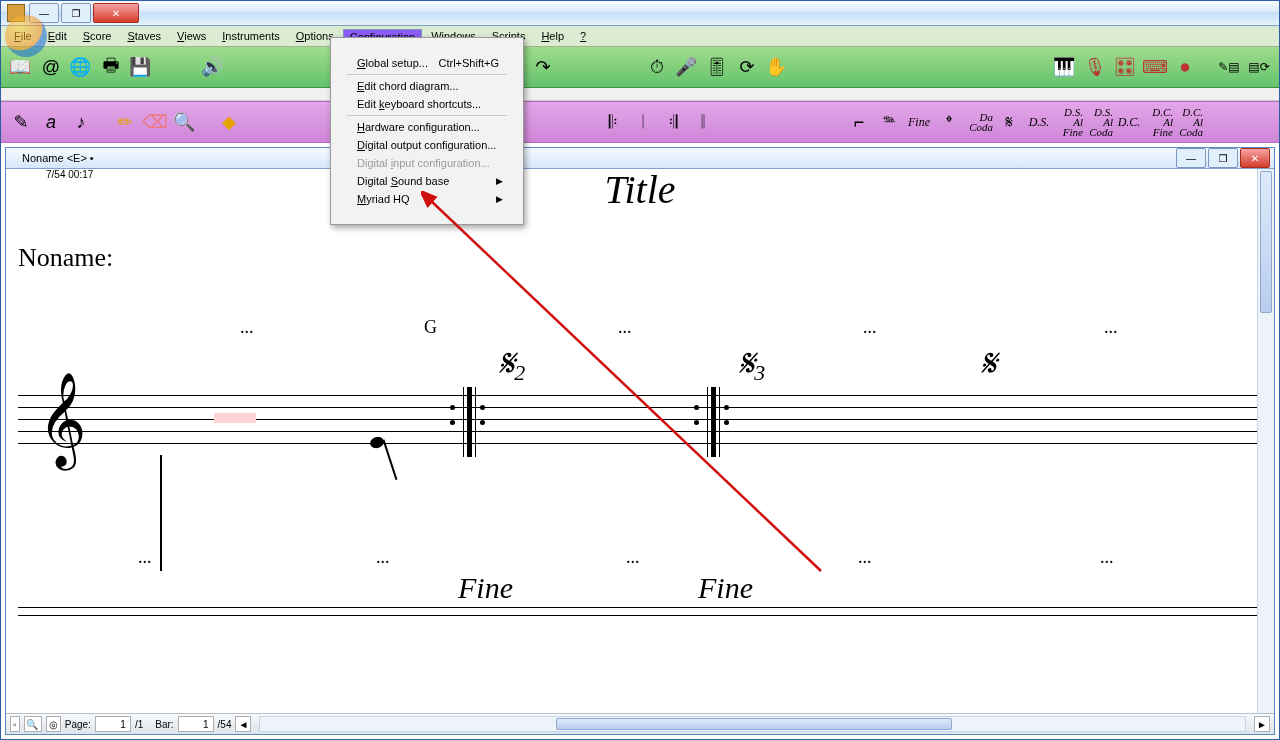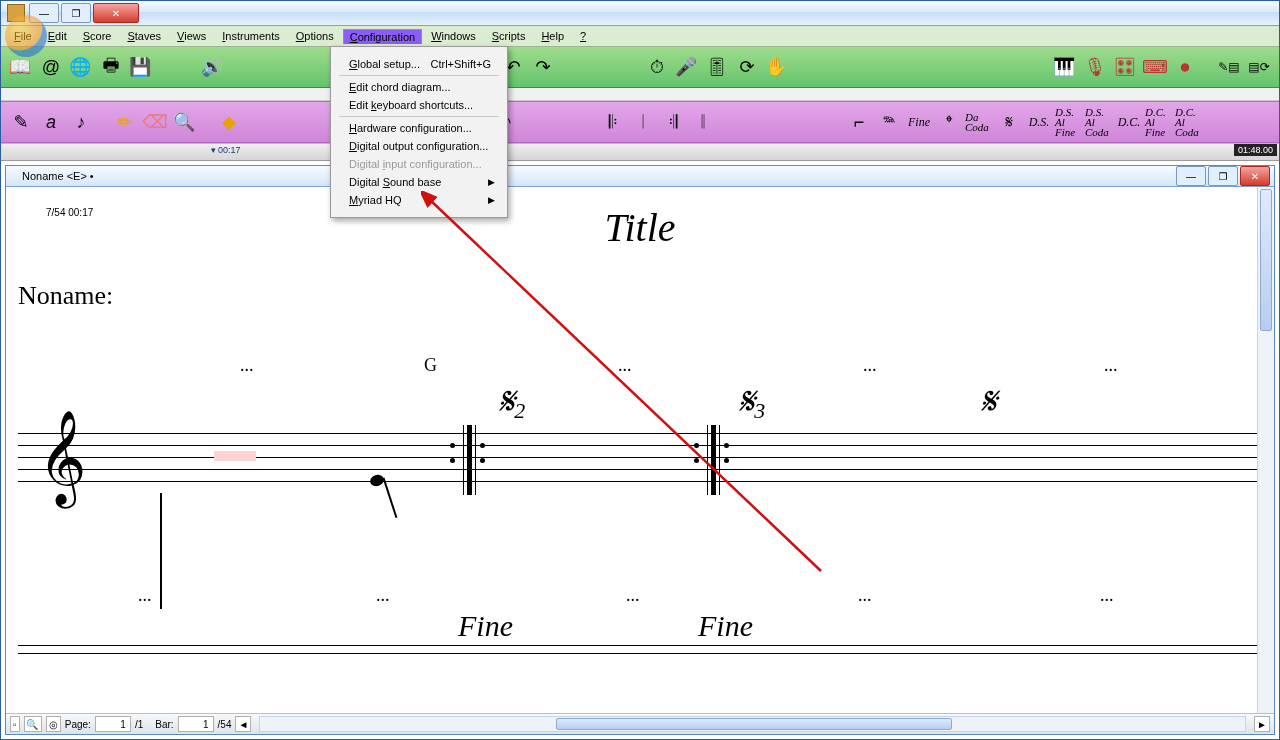--- a/index.html
+++ b/index.html
@@ -61,7 +61,7 @@
 .statusbar input{width:26px;border:none;font-size:10px;text-align:right;background:transparent}
 .statusbar .scrolltrack{flex:1;height:14px;background:#eef3fa;border:1px solid #c4d5ea;position:relative;margin:0 4px}
 .statusbar .scrolltrack .th{position:absolute;left:30%;width:40%;top:1px;bottom:1px;background:linear-gradient(#dfeafb,#b8cdee);border:1px solid #8fa9cf;border-radius:2px}
-.dropdown{position:absolute;left:329px;top:45px;width:160px;background:#f2f2f2;border:1px solid #9a9a9a;box-shadow:2px 3px 6px rgba(0,0,0,.35);padding:8px;z-index:50}
+.dropdown{position:absolute;left:329px;top:36px;width:160px;background:#f2f2f2;border:1px solid #9a9a9a;box-shadow:2px 3px 6px rgba(0,0,0,.35);padding:16px;z-index:50}
 .dropdown .row{padding:3px 18px 3px 10px;white-space:nowrap;position:relative}
 .dropdown .row.disabled{color:#9a9a9a}
 .dropdown .row .sc{position:absolute;right:8px}

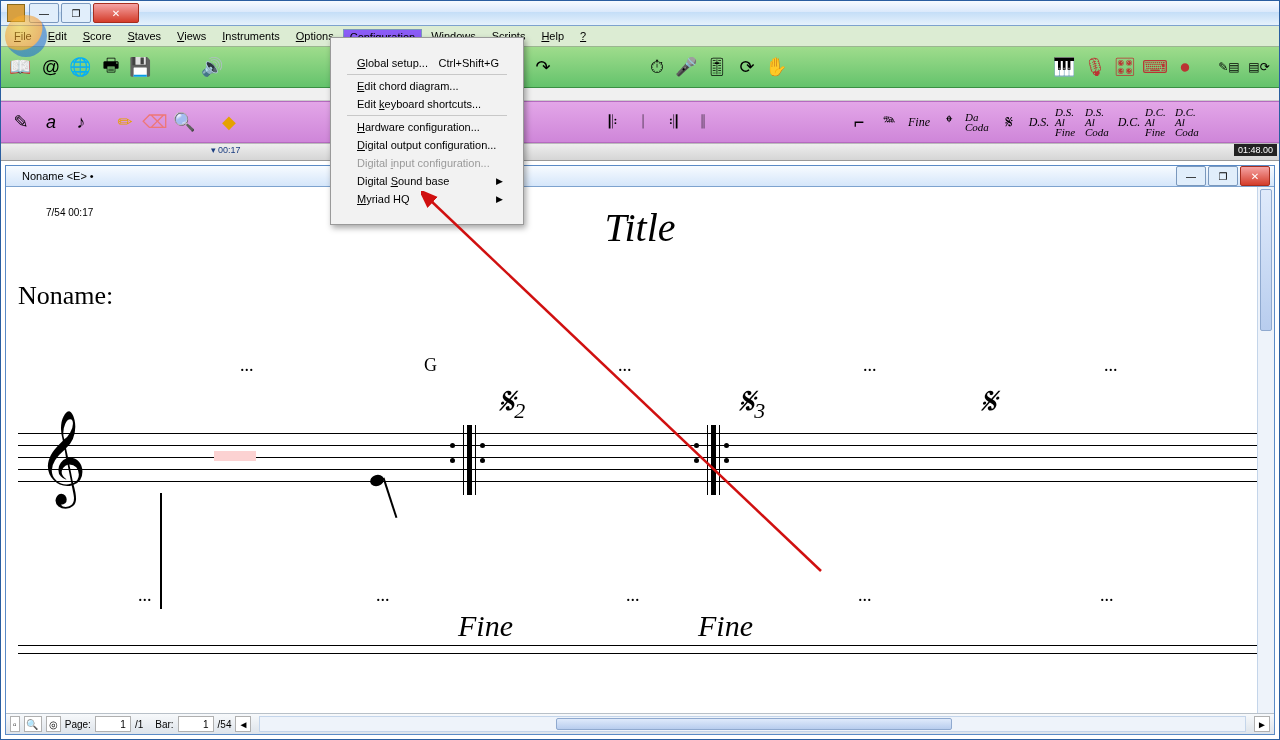--- a/index.html
+++ b/index.html
@@ -71,7 +71,7 @@
 .watermark{position:absolute;left:18px;top:6px;font:bold 28px Arial;color:rgba(90,140,200,.28);z-index:1;pointer-events:none;letter-spacing:1px}
 .wmlogo{position:absolute;left:4px;top:14px;width:42px;height:42px;border-radius:50%;background:radial-gradient(circle at 35% 30%,#ffcf3a,#f38a1d 55%,#1767d6 58%);opacity:.55;z-index:1}
 .txtlbl{font:italic 12px "Times New Roman",serif}
-.tb-purple .lbl{font:italic 11px "Times New Roman";text-align:left;line-height:10px}
+.tb-purple .lbl{font:italic 11px "Times New Roman";text-align:right;line-height:10px}
 </style>
 </head>
 <body>

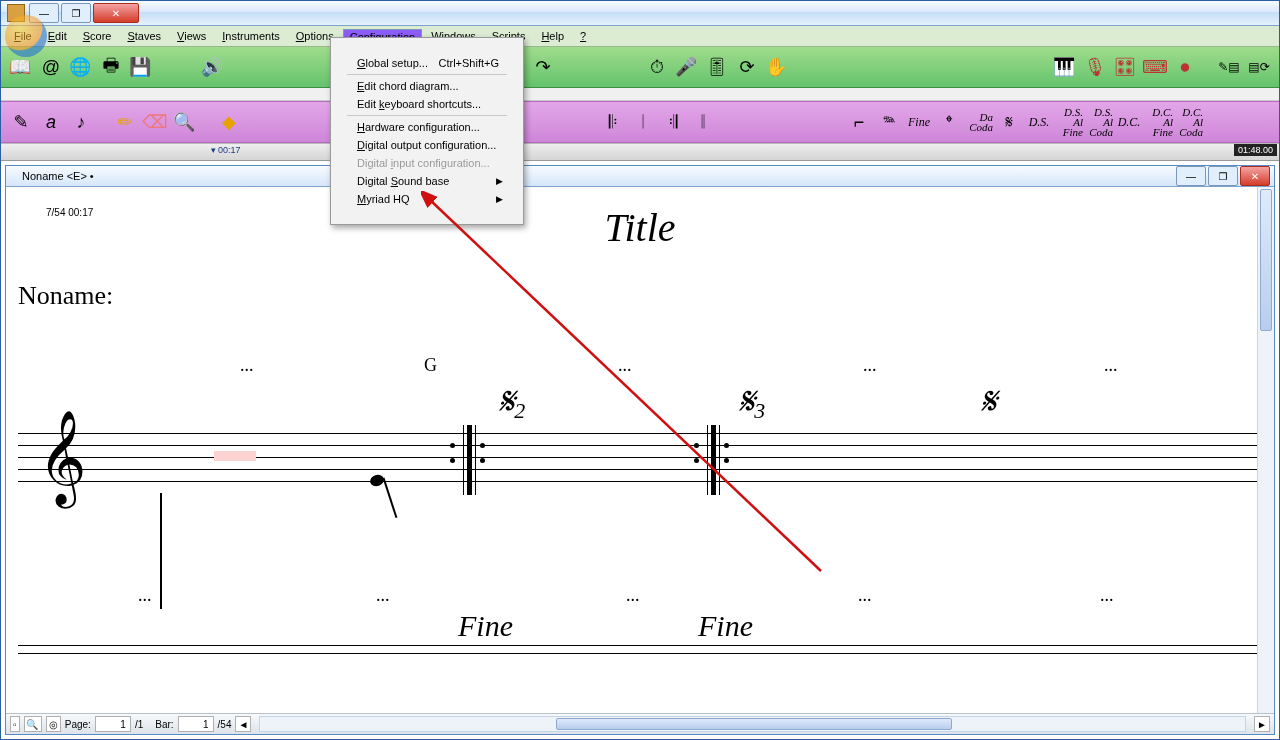--- a/index.html
+++ b/index.html
@@ -187,10 +187,6 @@
 Al Coda</div>
   </div>
 
-  <div class="timebar">
-    <span class="mark" style="left:210px">▾ <span>00:17</span></span>
-    <span class="end">01:48.00</span>
-  </div>
 
   <div class="subwin">
     <div class="subtitle">

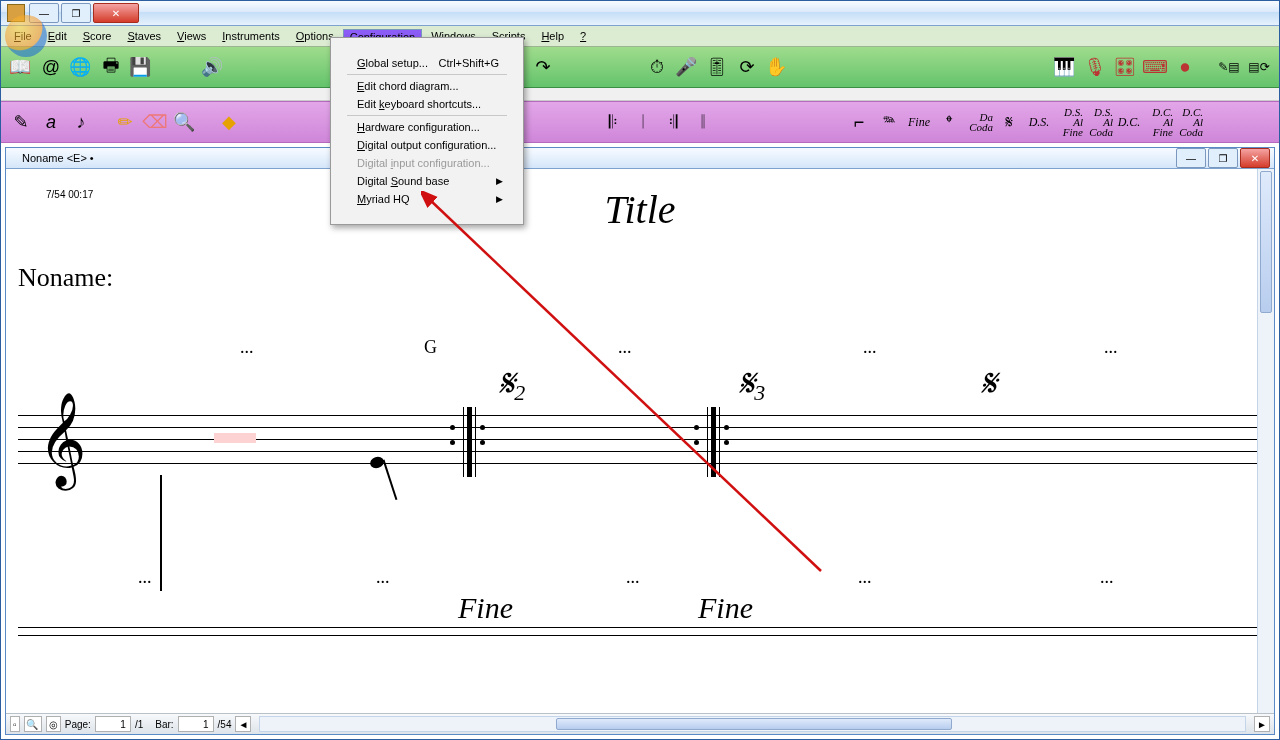--- a/index.html
+++ b/index.html
@@ -28,7 +28,7 @@
 .subtitle .t{flex:1;color:#000}
 .scorewrap{flex:1;position:relative;overflow:hidden;background:#fff}
 .score{position:absolute;inset:0;padding:0 12px;overflow:hidden}
-.score .pageinfo{font-size:10px;color:#000;margin:20px 0 0 28px}
+.score .pageinfo{font-size:10px;color:#000;margin:0 0 0 28px}
 .score .bigtitle{font:italic 40px "Times New Roman",serif;text-align:center;margin-top:-14px}
 .score .remarks{font:26px "Times New Roman",serif;margin:30px 0 0 0}
 .chordrow{position:relative;height:24px;margin-top:44px;font:18px "Times New Roman",serif}

